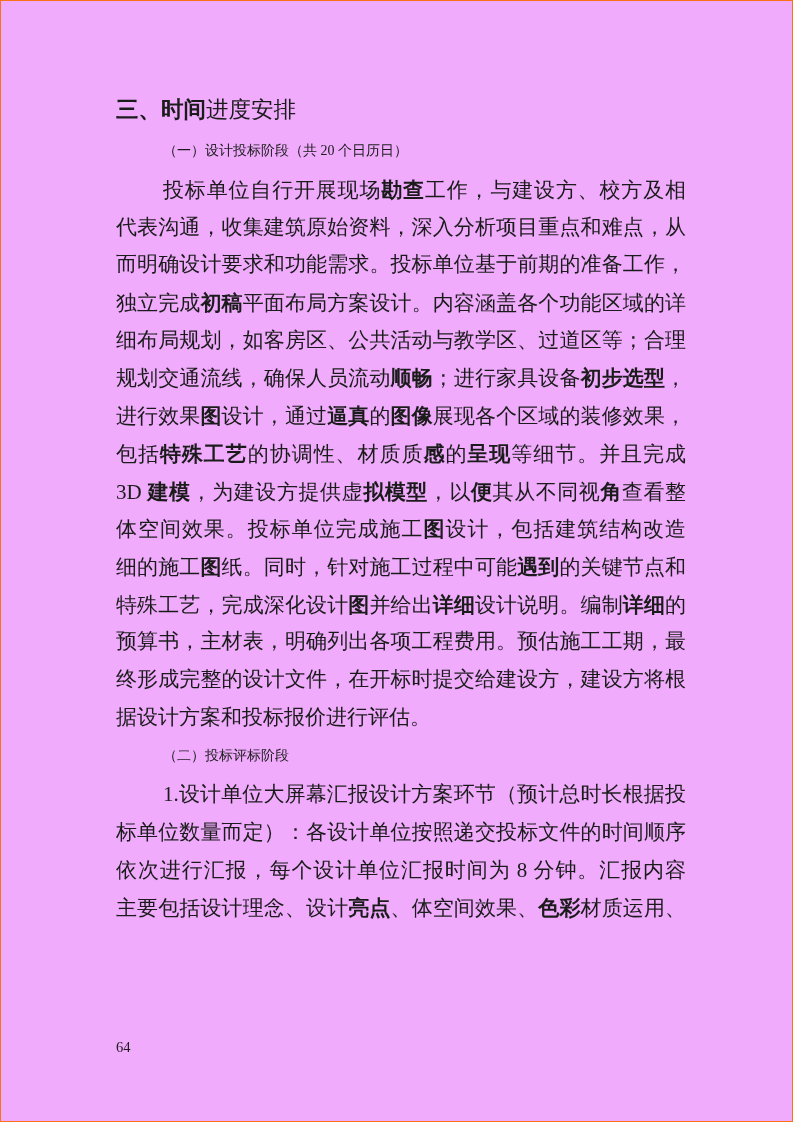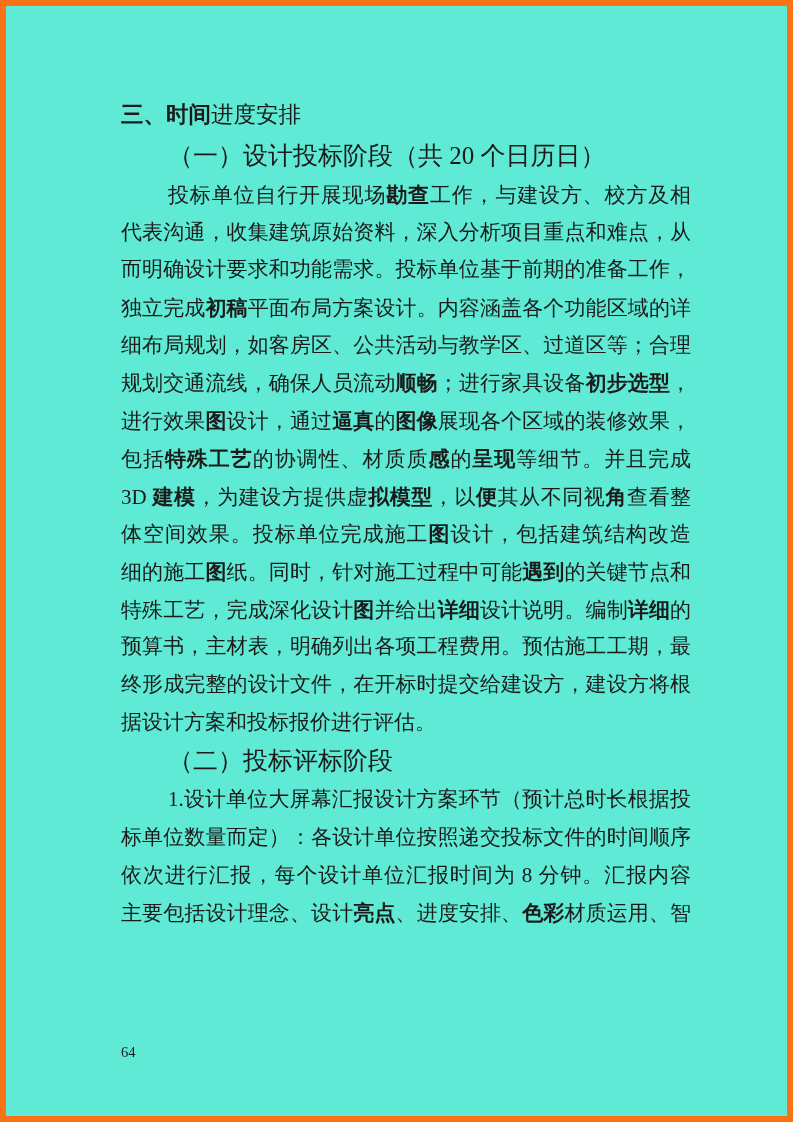--- a/index.html
+++ b/index.html
@@ -12,8 +12,8 @@
     width: 793px;
     height: 1122px;
     box-sizing: border-box;
-    background: #5eead4;
-    border: 6px solid #f97316;
+    background: #f0abfc;
+    border: 1px solid #f97316;
     overflow: hidden;
     font-family: "Liberation Serif", "DejaVu Serif", serif;
     color: #1b1b1b;

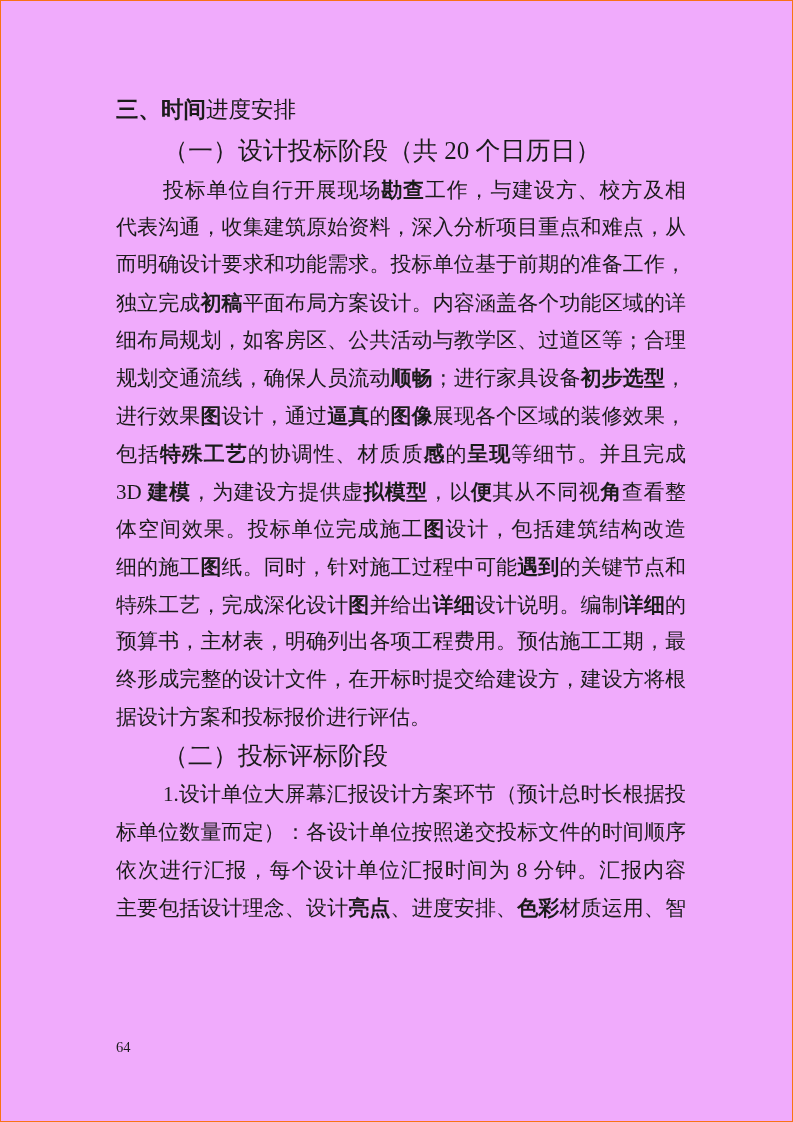--- a/index.html
+++ b/index.html
@@ -36,7 +36,7 @@
   .h-bold { font-weight: bold; }
   .h-reg  { font-weight: normal; }
   .subheading {
-    font-size: 25px;
+    font-size: 14px;
     height: 40px;
     line-height: 40px;
     text-indent: 47px;

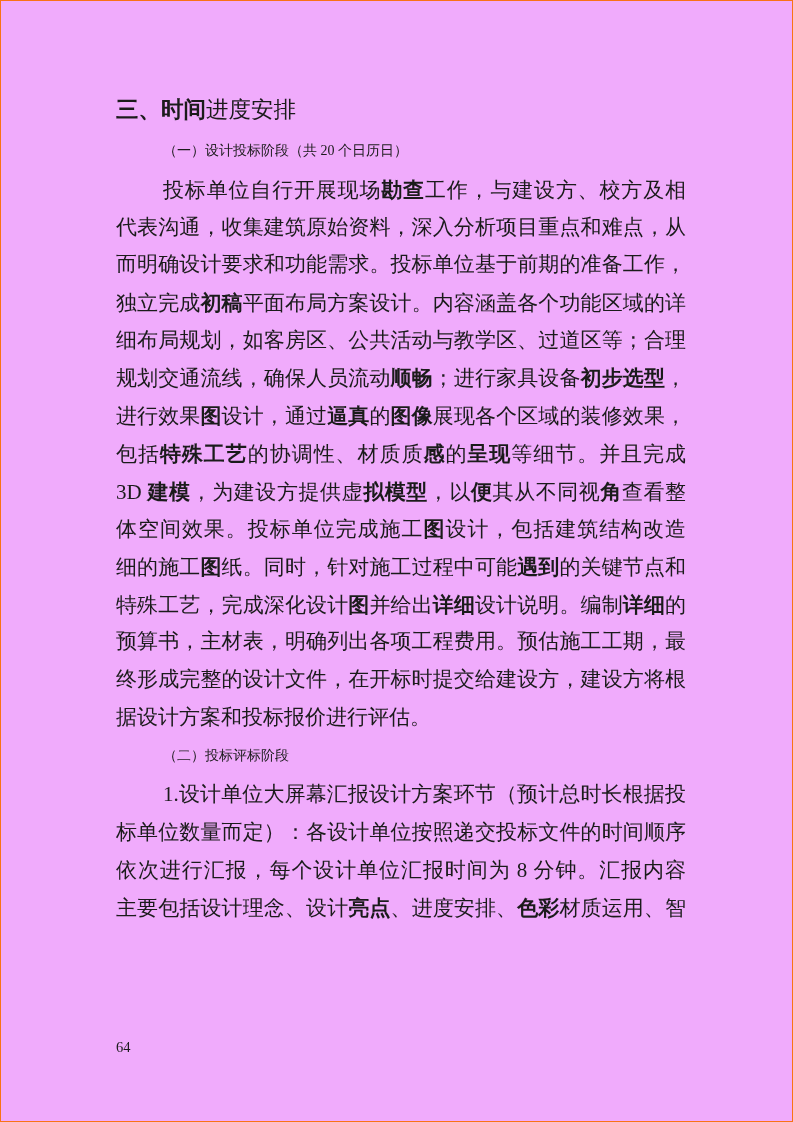--- a/index.html
+++ b/index.html
@@ -95,7 +95,7 @@
         <div class="line indent"><span class="seg">1.设计单位大屏幕汇报设计方案环节（预计总时长根据投</span></div>
         <div class="line"><span class="seg">标单位数量而定）：各设计单位按照递交投标文件的时间顺序</span></div>
         <div class="line"><span class="seg">依次进行汇报，每个设计单位汇报时间为 8 分钟。汇报内容</span></div>
-        <div class="line"><span class="seg">主要包括设计理念、设计</span><span class="seg bold">亮点</span><span class="seg">、进度安排、</span><span class="seg bold">色彩</span><span class="seg">材质运用、智</span></div>
+        <div class="line"><span class="seg">主要包括设计理念、设计</span><span class="seg bold">亮点</span><span class="seg">、体空间效果、</span><span class="seg bold">色彩</span><span class="seg">材质运用、智</span></div>
       </div>
   </div>
   <div class="page-number">64</div>

